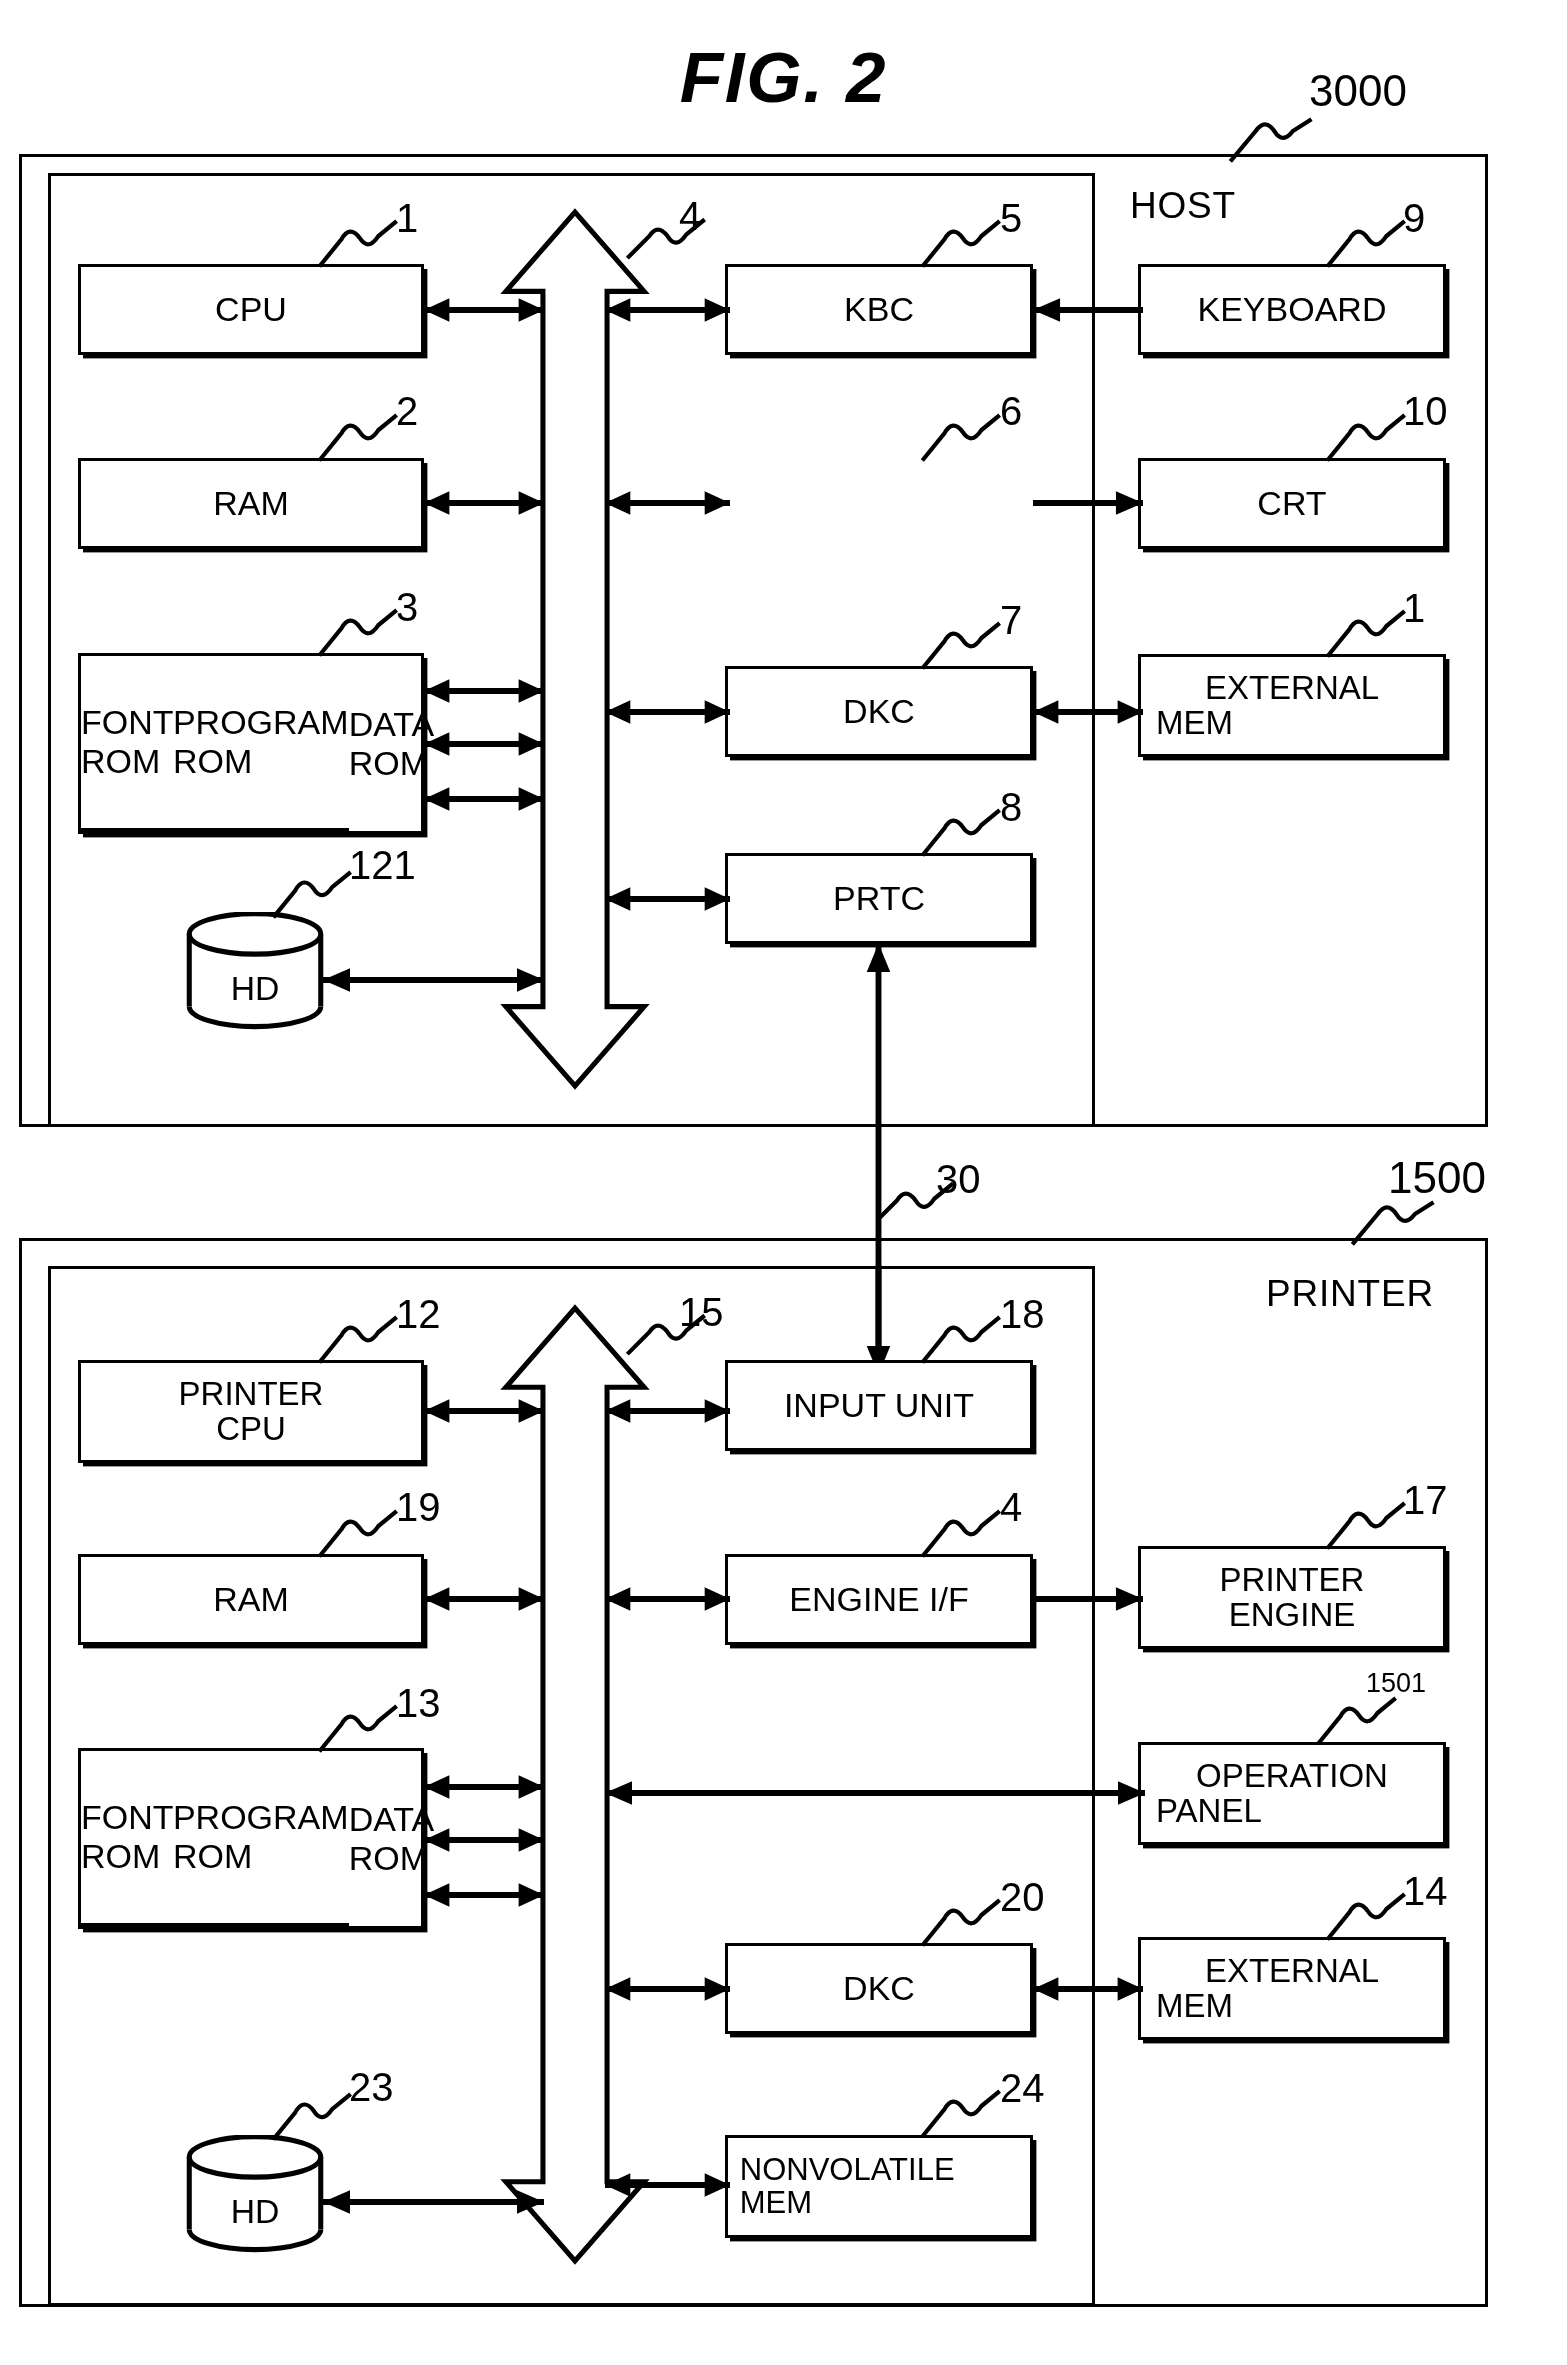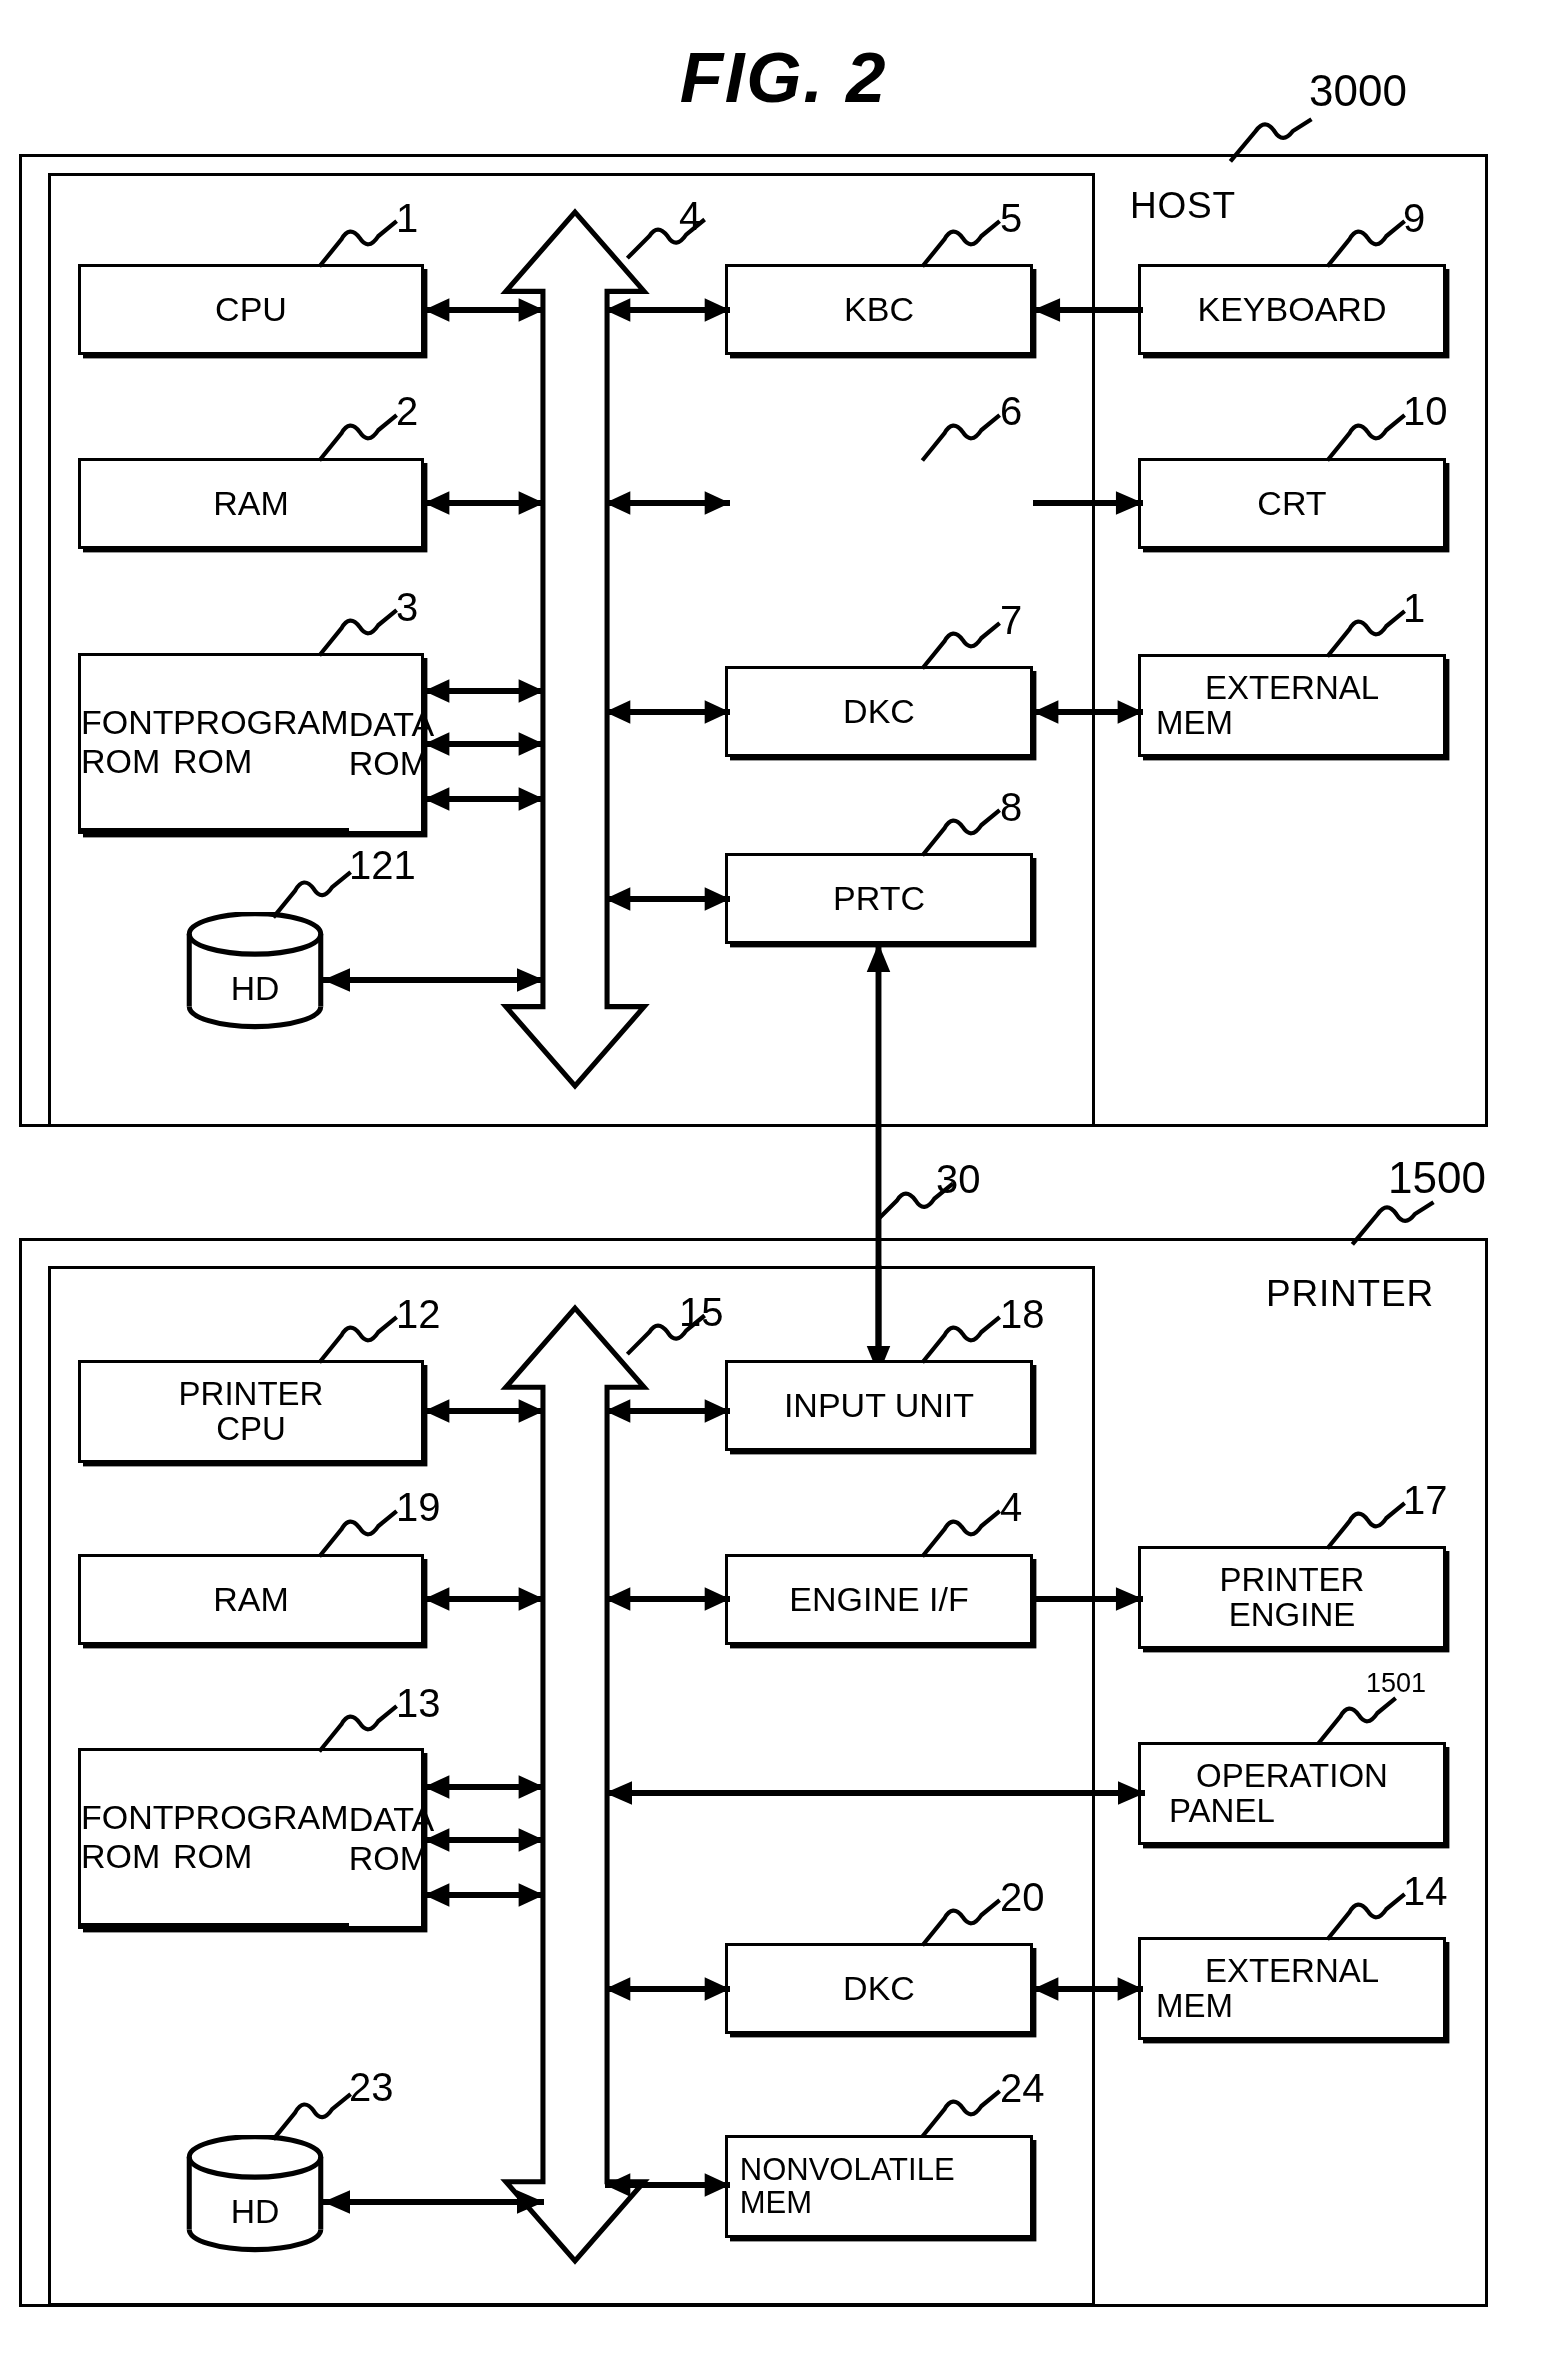--- a/index.html
+++ b/index.html
@@ -410,7 +410,7 @@
 
   <div class="box two-line" style="left:1138px; top:1742px; width:308px; height:103px; flex-direction:column;">
     <span>OPERATION</span>
-    <span style="align-self:flex-start; margin-left:28px;text-align:right;">PANEL</span>
+    <span style="align-self:flex-start; margin-left:15px;text-align:right;">PANEL</span>
   </div>
   <svg class="squig" style="left:1315px; top:1688px; width:126px; height:59px;" viewBox="0 0 150 70">
     <path d="M4 66 L30 34 Q40 16 52 32 Q62 48 74 30 L96 12" fill="none" stroke="#000" stroke-width="5"></path>

